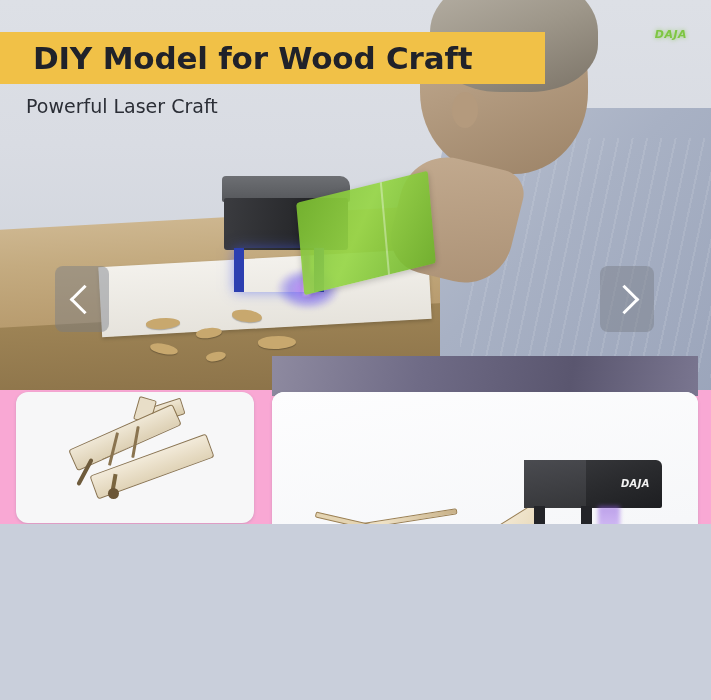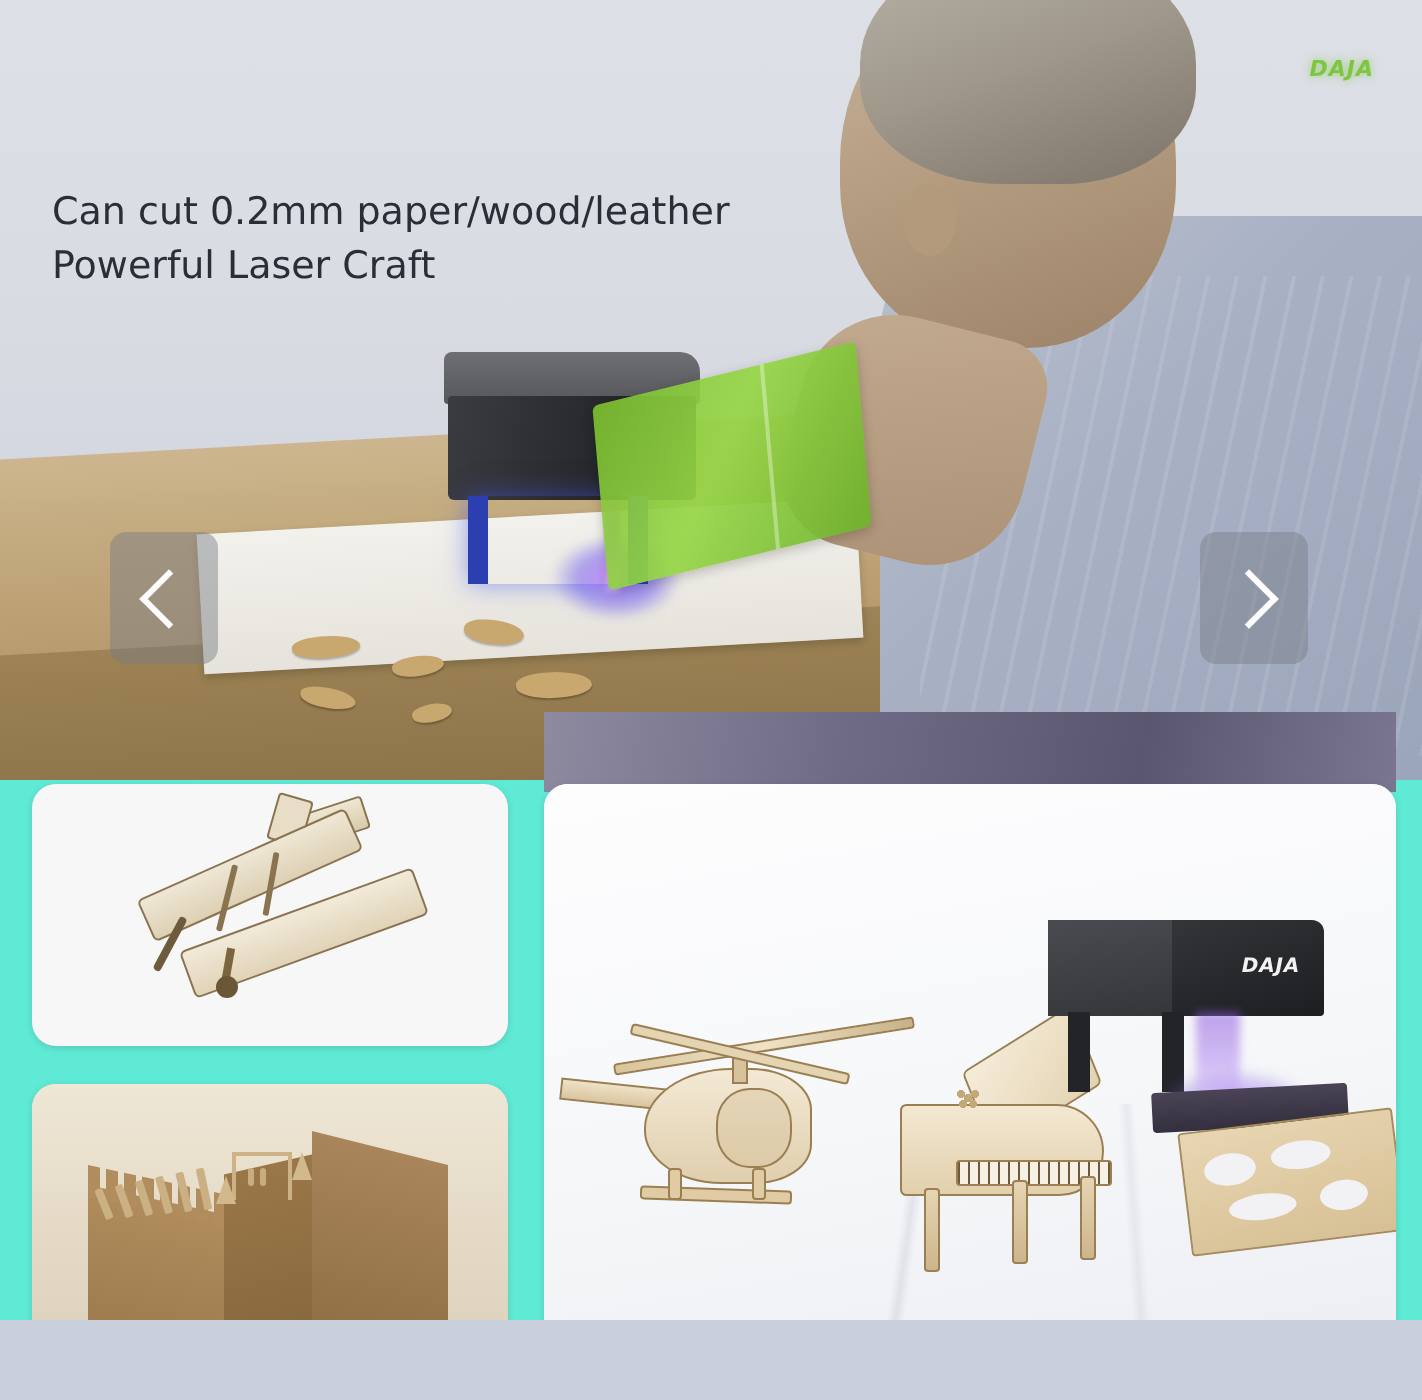--- a/index.html
+++ b/index.html
@@ -15,9 +15,9 @@
   #page {
     position: relative;
     width: 711px;
-    height: 660px;
+    height: 524px;
     overflow: hidden;
-    background: #5eead4;
+    background: #f9a8d4;
   }
 
   

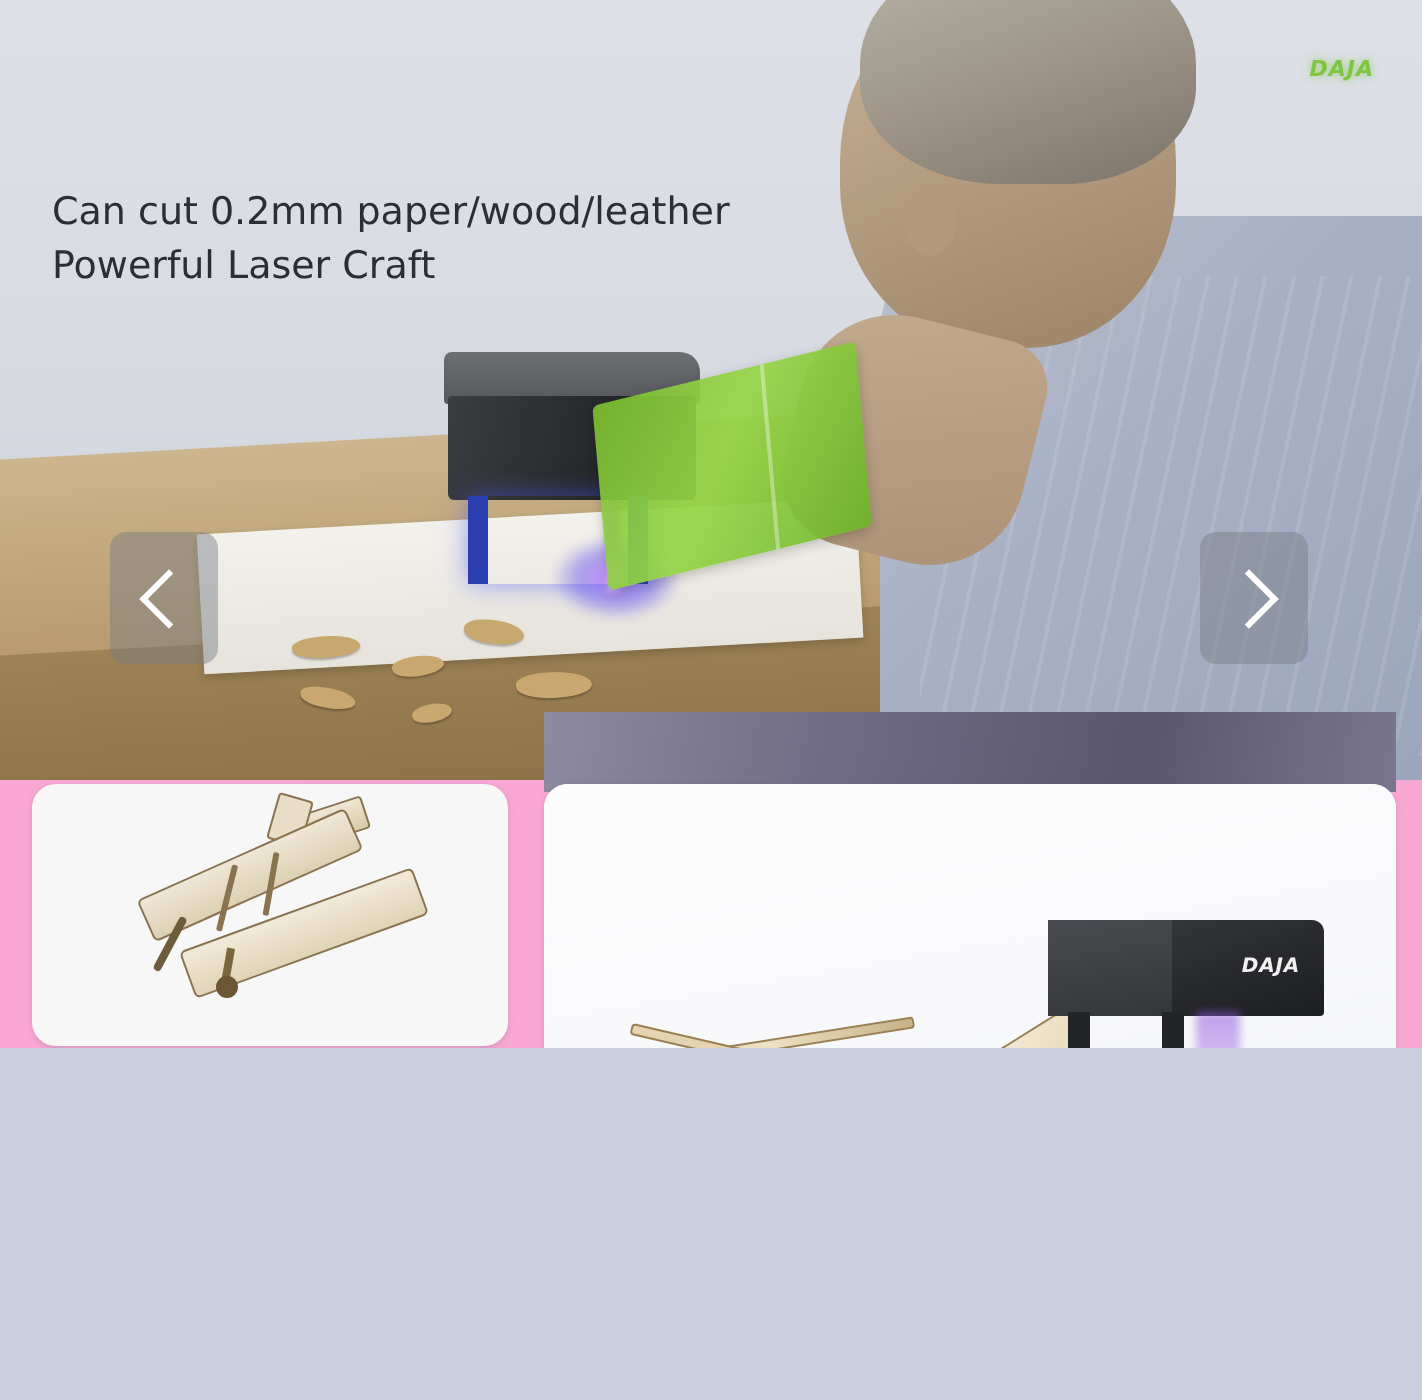--- a/index.html
+++ b/index.html
@@ -583,6 +583,9 @@
     </div>
   </div>
 
+  <div class="headline-band">
+    <div class="headline-text">DIY Model for Wood Craft</div>
+  </div>
   <div class="subhead">
     <div>Can cut 0.2mm paper/wood/leather</div>
     <div>Powerful Laser Craft</div>

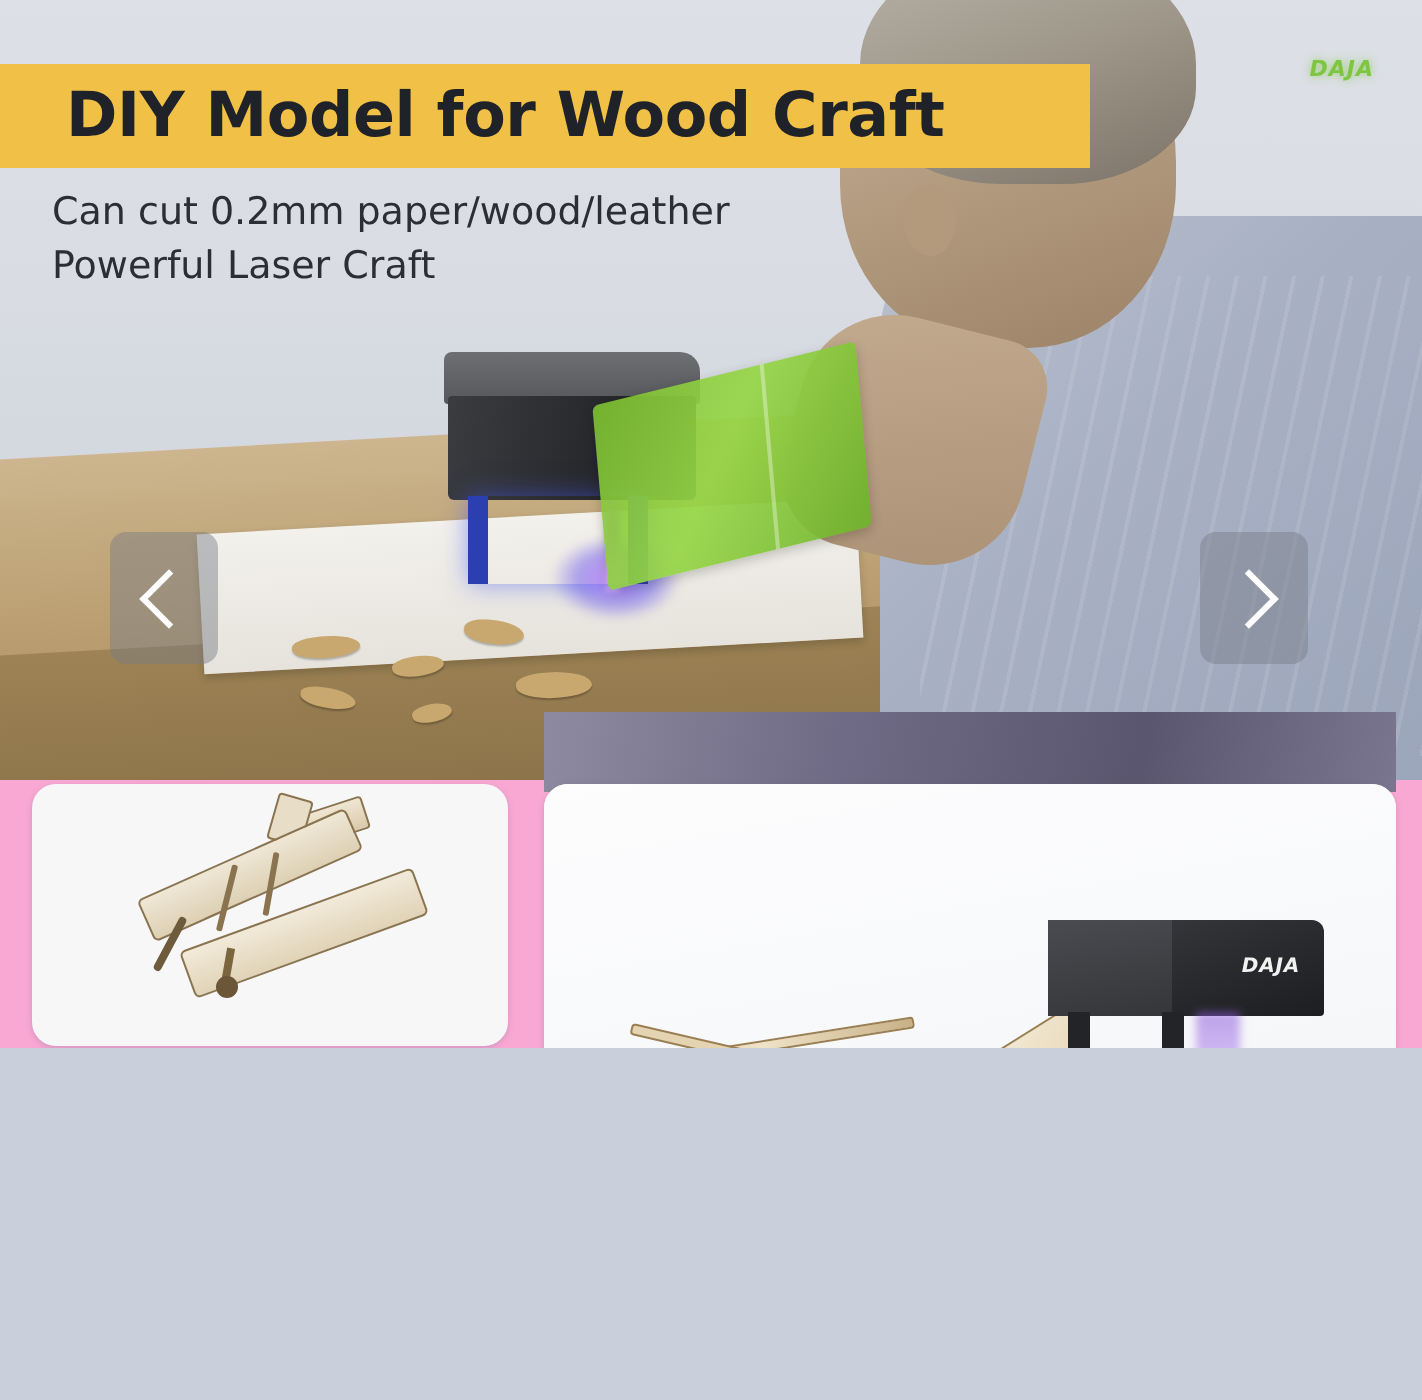--- a/index.html
+++ b/index.html
@@ -587,7 +587,6 @@
     <div class="headline-text">DIY Model for Wood Craft</div>
   </div>
   <div class="subhead">
-    <div>Can cut 0.2mm paper/wood/leather</div>
     <div>Powerful Laser Craft</div>
   </div>
 

